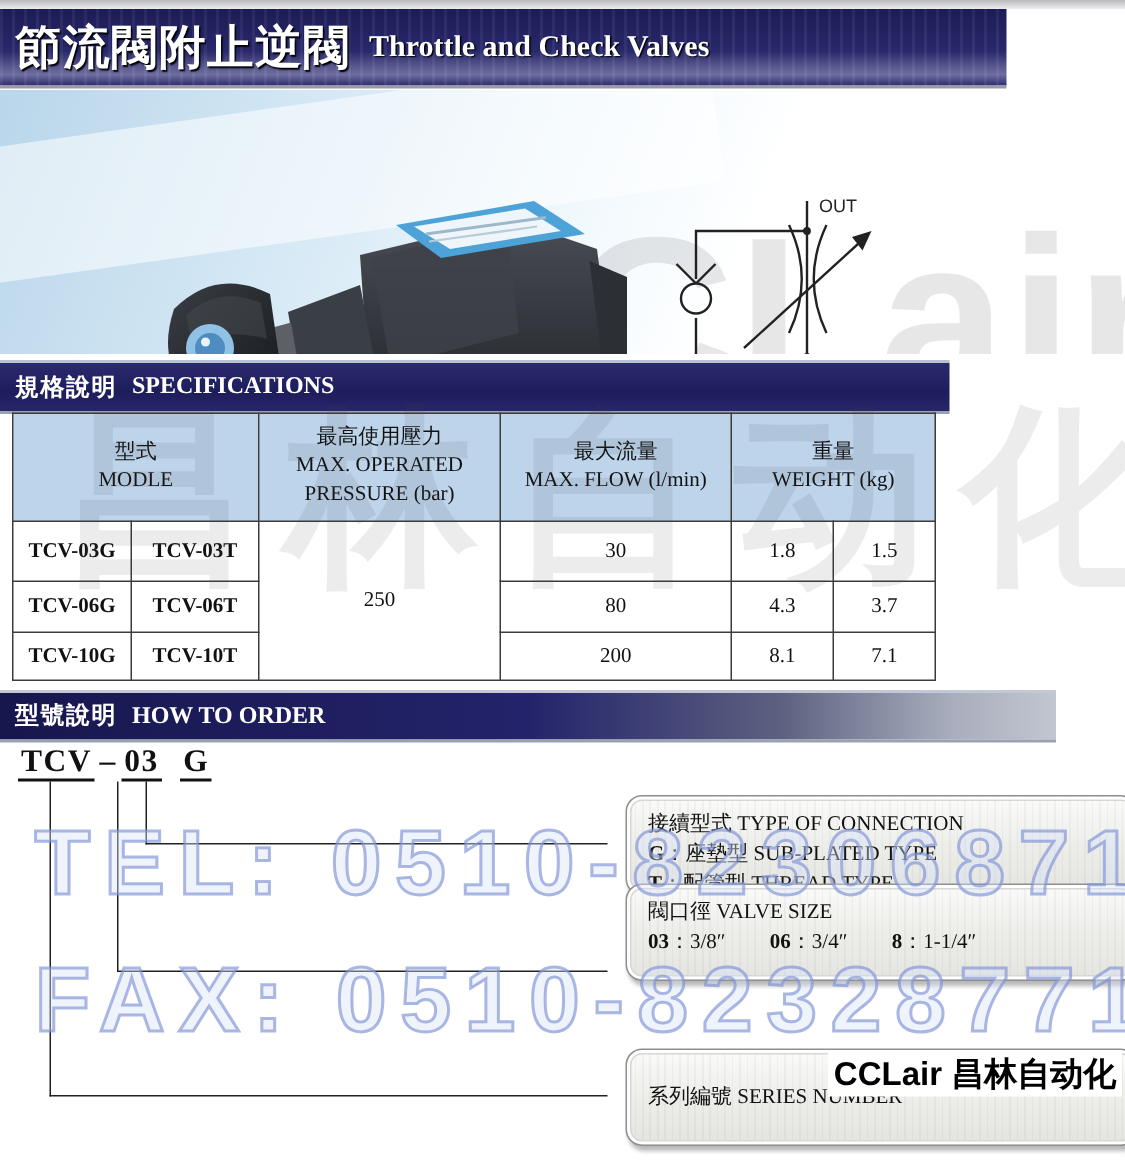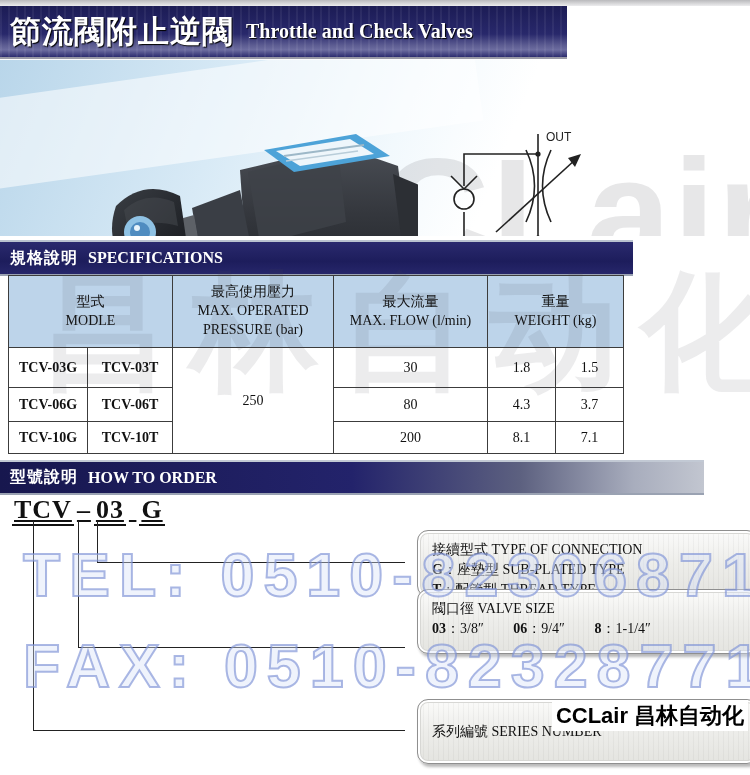--- a/index.html
+++ b/index.html
@@ -11,7 +11,7 @@
   .top-strip{position:absolute;left:0;top:0;width:750px;height:6px;
     background:linear-gradient(180deg,#b9b9bc,#ececee);}
   .title-bar{
-    position:absolute;left:0;top:6px;width:567px;height:51px;
+    position:absolute;left:0;top:6px;width:671px;height:51px;
     background:
       repeating-linear-gradient(90deg,rgba(255,255,255,0.06) 0 2px,rgba(0,0,0,0) 2px 8px),
       linear-gradient(180deg,#1c1c55 0%,#28286b 55%,#5a5a90 76%,#6d6da0 86%,#2c2c6e 100%);

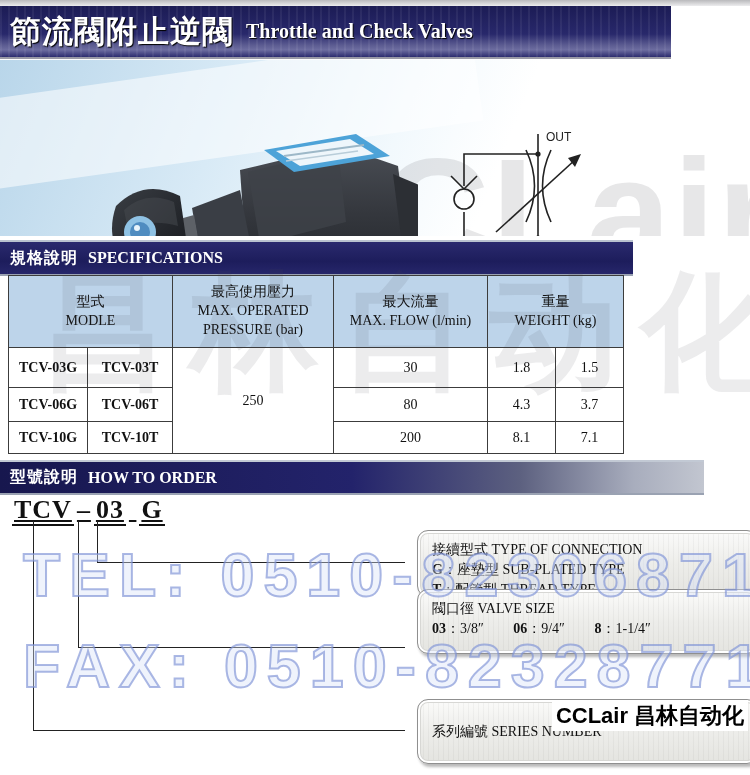--- a/index.html
+++ b/index.html
@@ -59,8 +59,8 @@
   table.spec .hdr-zh{font-size:14px;}
   table.spec .model-cell{font-weight:bold;text-align:center;}
   
-  .model-code{position:absolute;left:12px;top:495px;font-size:26px;font-weight:bold;
-    color:#111;letter-spacing:1px;z-index:2;text-decoration:underline;}
+  .model-code{position:absolute;left:12px;top:495px;font-size:21px;font-weight:bold;
+    color:#111;letter-spacing:1px;z-index:2;}
   .model-code .u{border-bottom:2px solid #111;padding:0 2px;}
   .model-code .sep{padding:0 3px;}
   .conn-line{position:absolute;background:#222;z-index:2;}

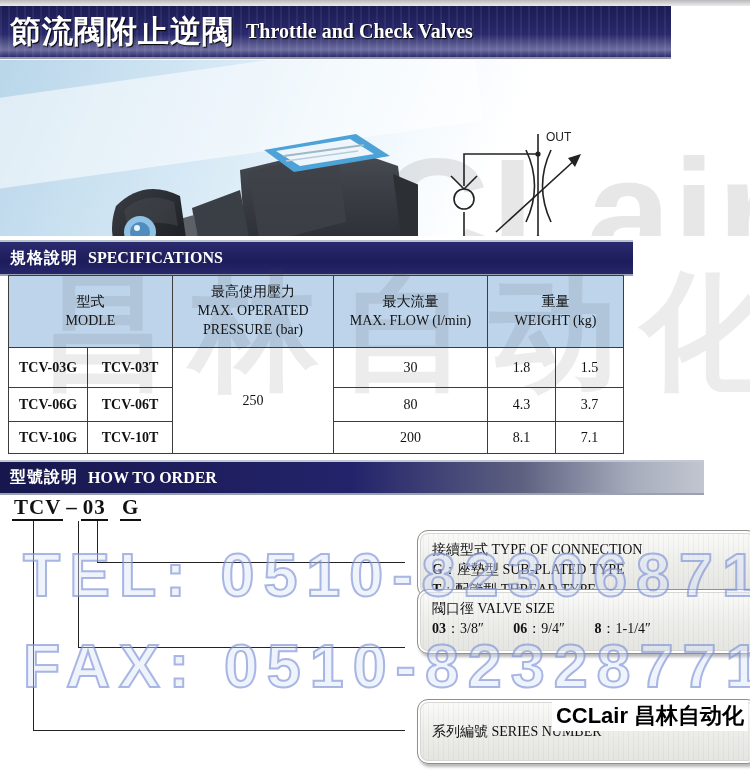--- a/index.html
+++ b/index.html
@@ -250,7 +250,7 @@
     <div>閥口徑 VALVE SIZE</div>
     <div>
       <span class="opt"><span class="b">03</span><span>：3/8″</span></span>
-      <span class="opt"><span class="b">06</span><span>：9/4″</span></span>
+      <span class="opt"><span class="b">06</span><span>：3/4″</span></span>
       <span class="opt"><span class="b">8</span><span>：1-1/4″</span></span>
     </div>
   </div>

